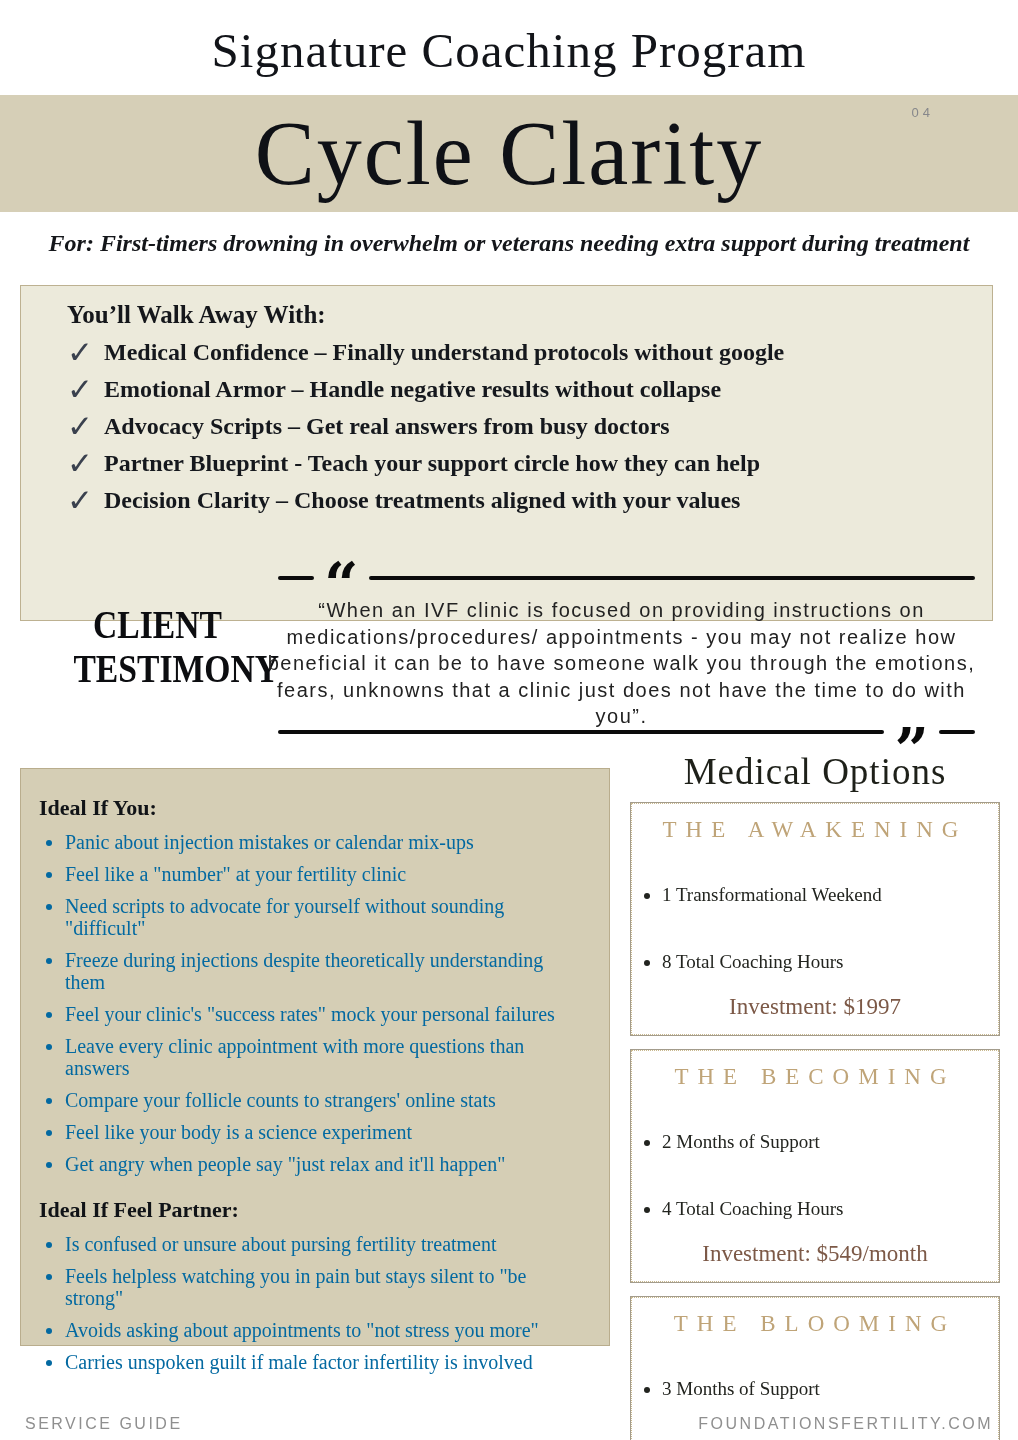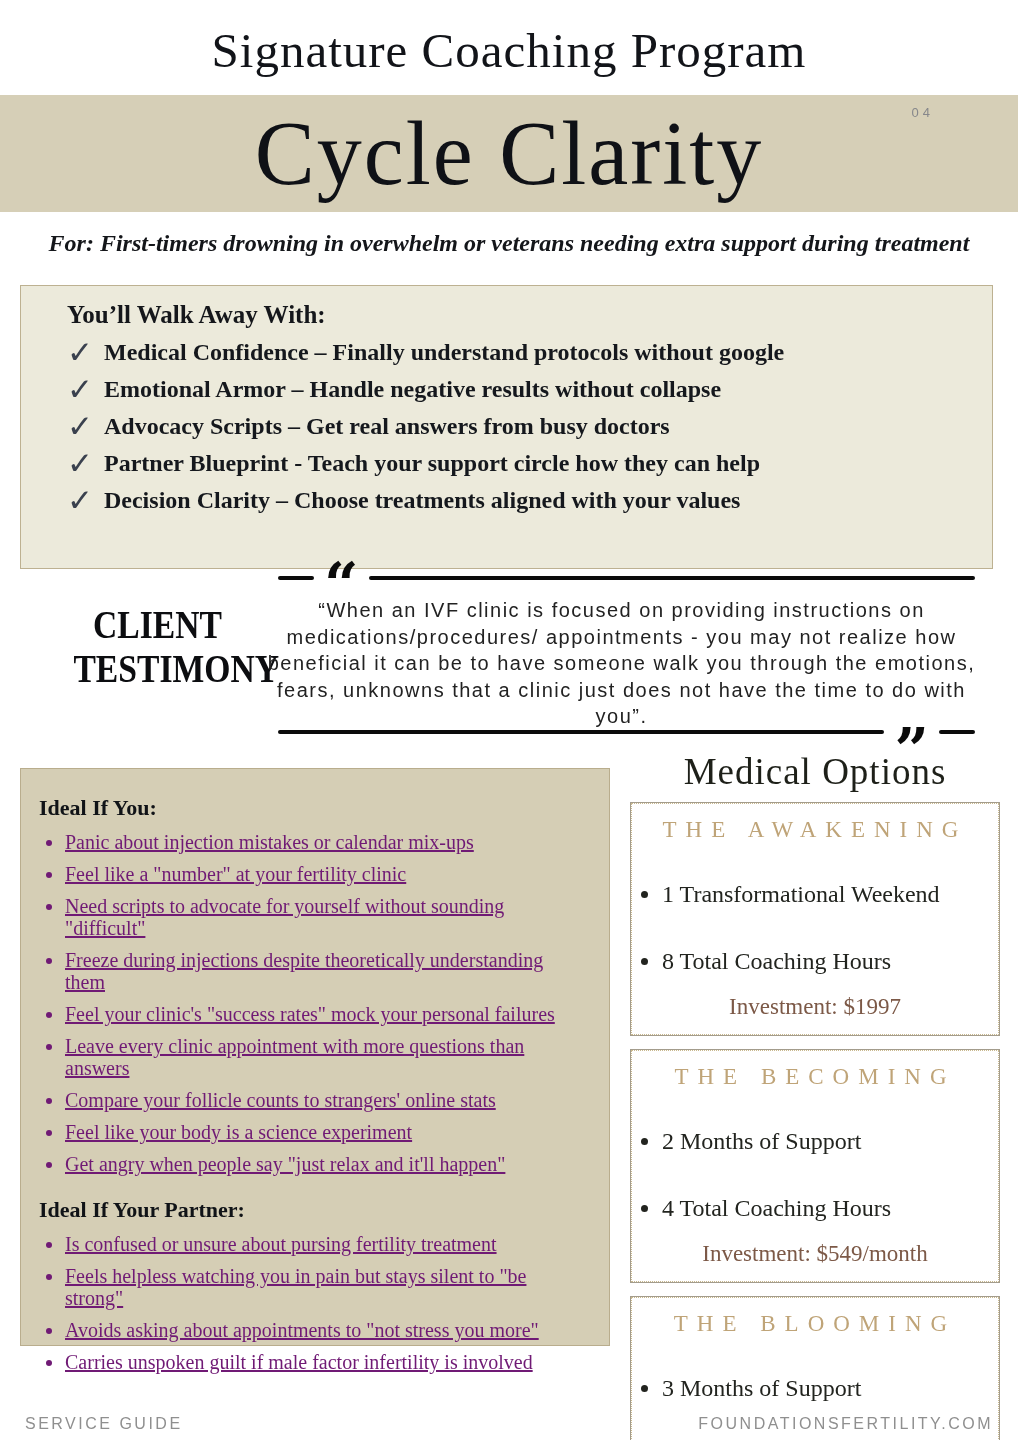--- a/index.html
+++ b/index.html
@@ -19,7 +19,7 @@
               font-style:italic; font-weight:bold; font-size:24px; color:#14161a; }
 
   
-  .walkaway { position:absolute; left:20px; top:285px; width:973px; height:284px;
+  .walkaway { position:absolute; left:20px; top:285px; width:973px; height:336px;
               background:#eceadb; border:1px solid #bdb191; box-sizing:border-box;
               padding:15px 20px 14px 46px; }
   .wa-head { font-size:25px; font-weight:bold; margin-bottom:2px; }

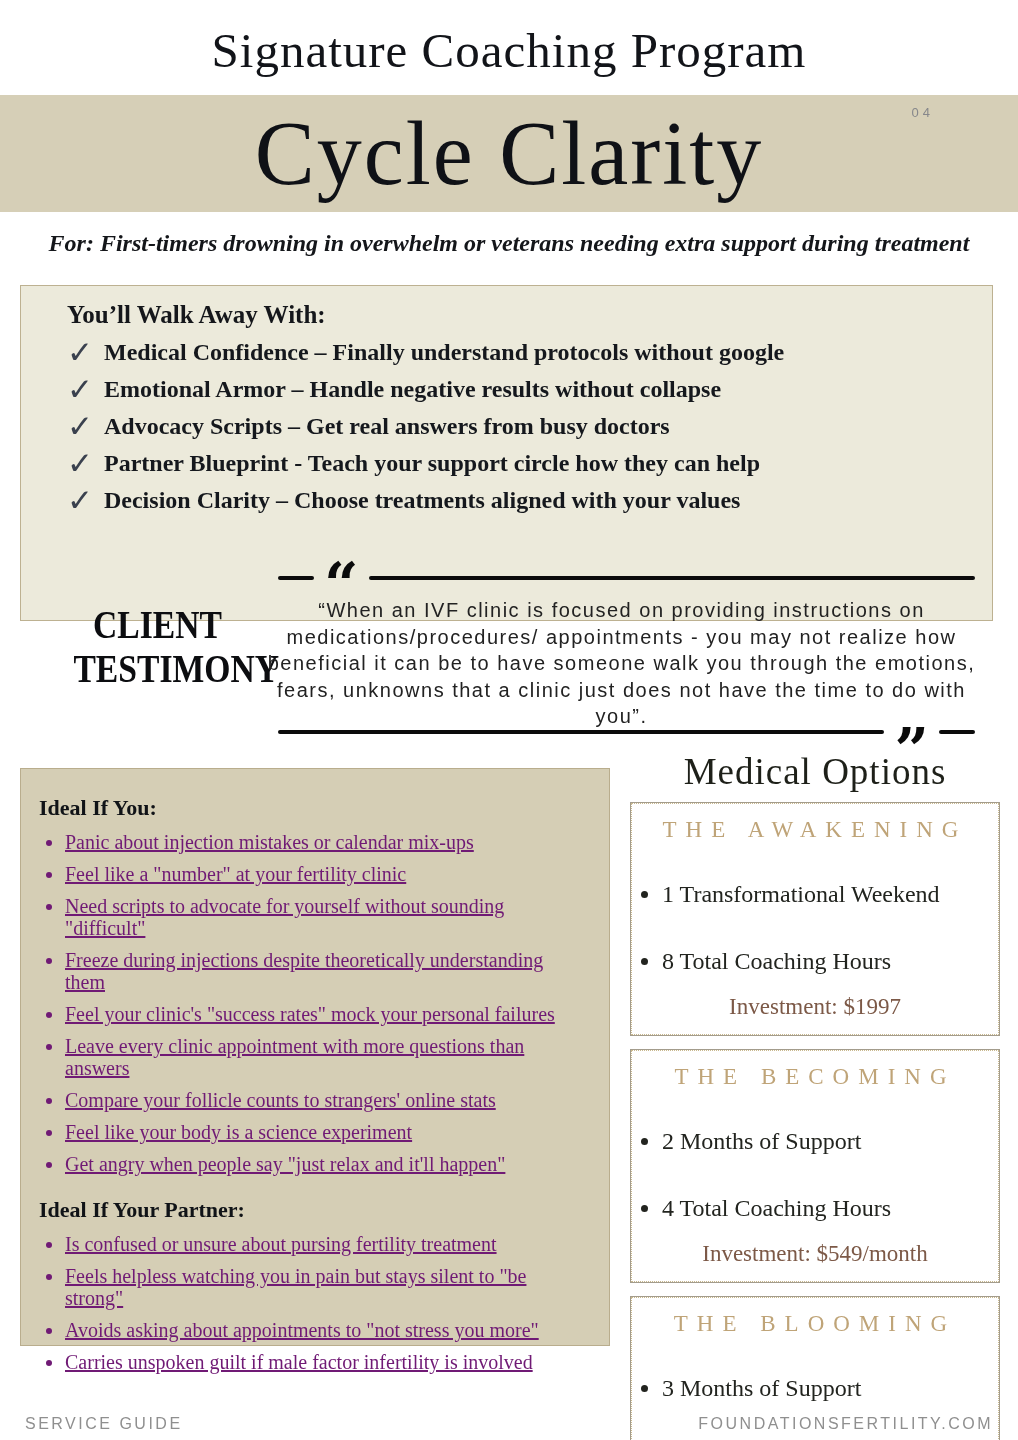--- a/index.html
+++ b/index.html
@@ -54,7 +54,7 @@
   .ib-head { font-weight:bold; font-size:22px; color:#101317; margin:0 0 10px 0; }
   .ib-head-second { margin-top:22px; }
   .ideal-box ul { margin:0; padding:0 0 0 26px; list-style:disc; }
-  .ideal-box li { font-size:20px; line-height:22px; margin-bottom:10px; color:#701a75;text-decoration:underline; }
+  .ideal-box li { font-size:20px; line-height:22px; margin-bottom:10px; color:#0369a1; }
 
   
   .packages { position:absolute; left:630px; top:750px; width:370px; }

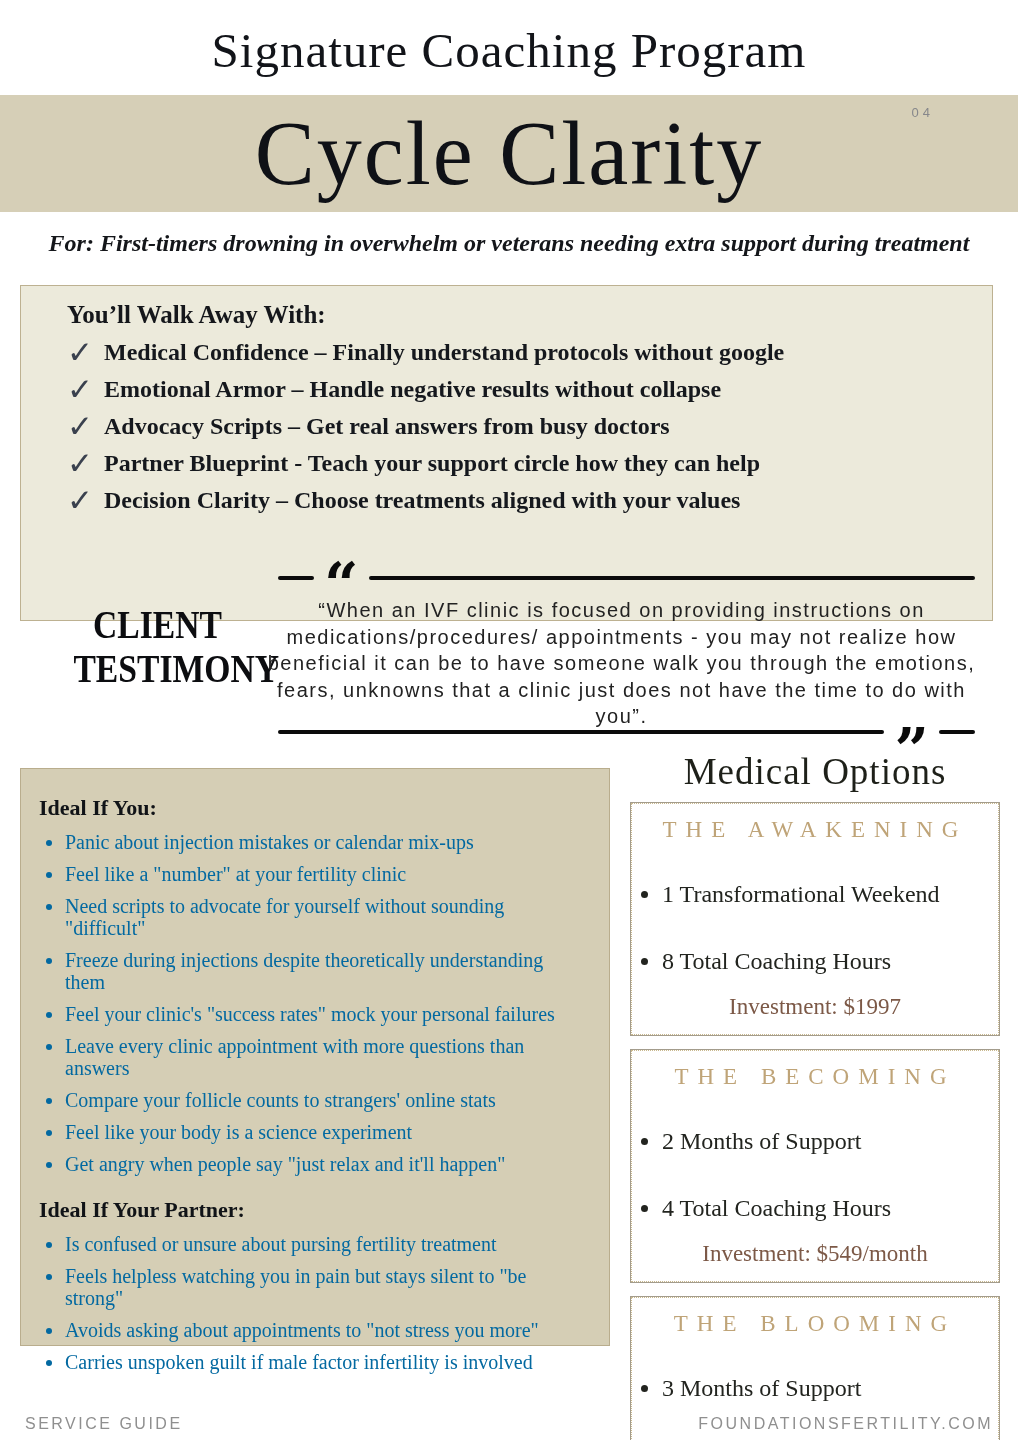--- a/index.html
+++ b/index.html
@@ -66,7 +66,7 @@
   .pkg-name { text-align:center; color:#bfa478; font-size:23px; letter-spacing:9px;
               margin-bottom:9px; white-space:nowrap; }
   .pkg ul { margin:0; padding:0 0 0 24px; list-style:disc; }
-  .pkg li { font-size:24px; line-height:31px; color:#22241f;margin-top:36px; }
+  .pkg li { font-size:19px; line-height:31px; color:#22241f;margin-top:36px; }
   .pkg-inv { text-align:center; color:#7c5947; font-size:23px; margin-top:17px; }
 
   

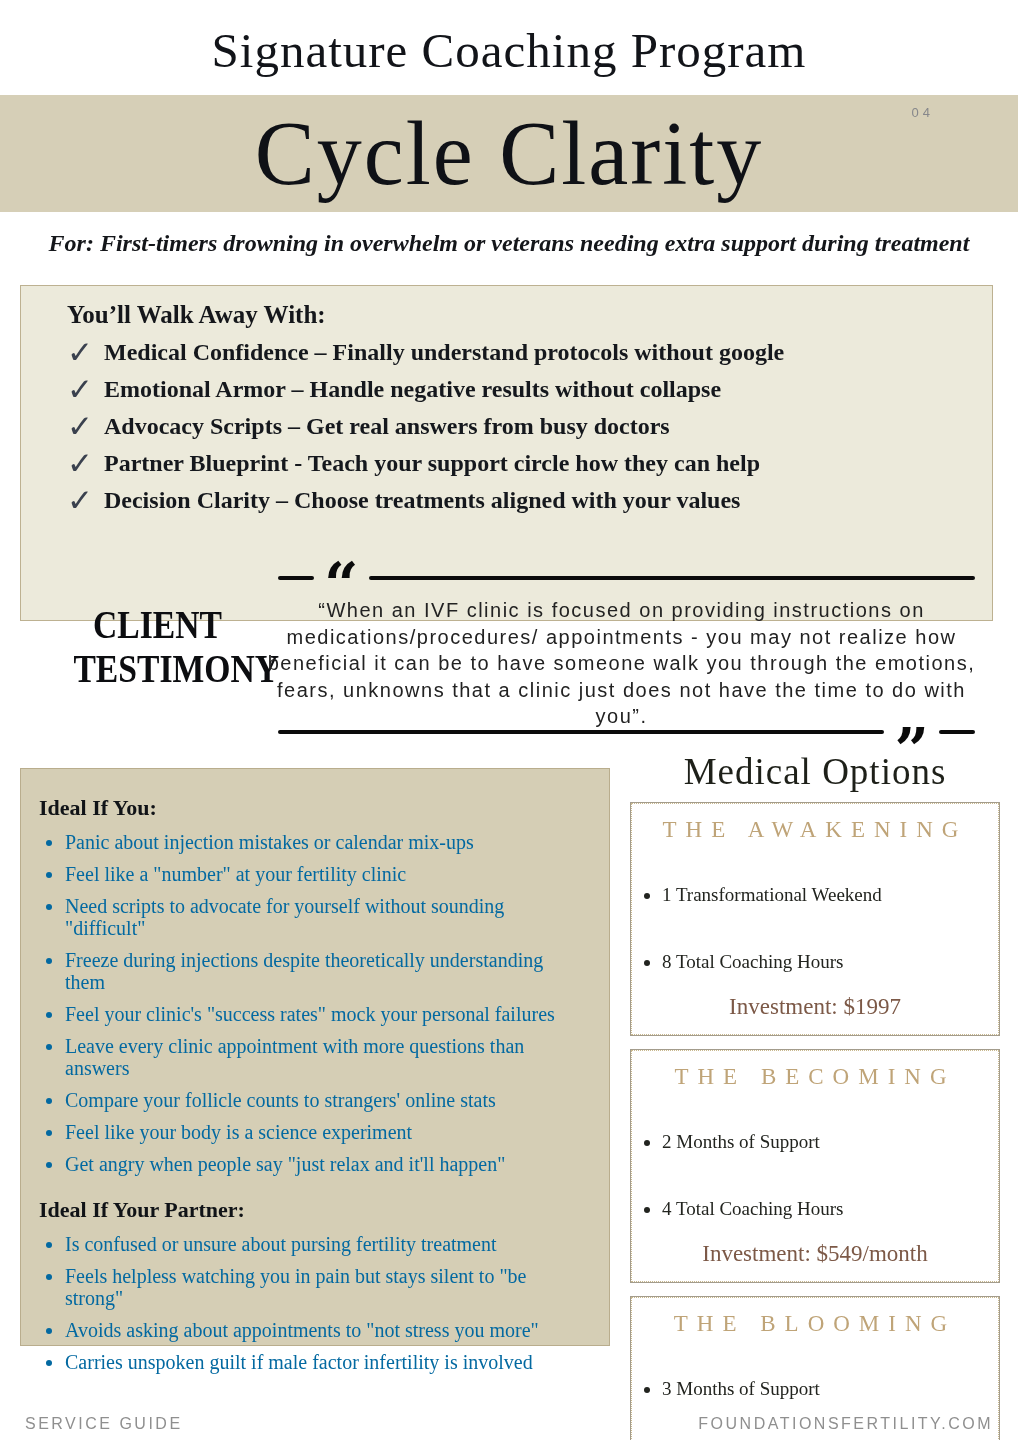--- a/index.html
+++ b/index.html
@@ -145,7 +145,7 @@
       <li>Feel like your body is a science experiment</li>
       <li>Get angry when people say "just relax and it'll happen"</li>
     </ul>
-    <div class="ib-head ib-head-second">Ideal If Your Partner:</div>
+    <div class="ib-head ib-head-second">Ideal If Feel Partner:</div>
     <ul>
       <li>Is confused or unsure about pursing fertility treatment</li>
       <li>Feels helpless watching you in pain but stays silent to "be strong"</li>

